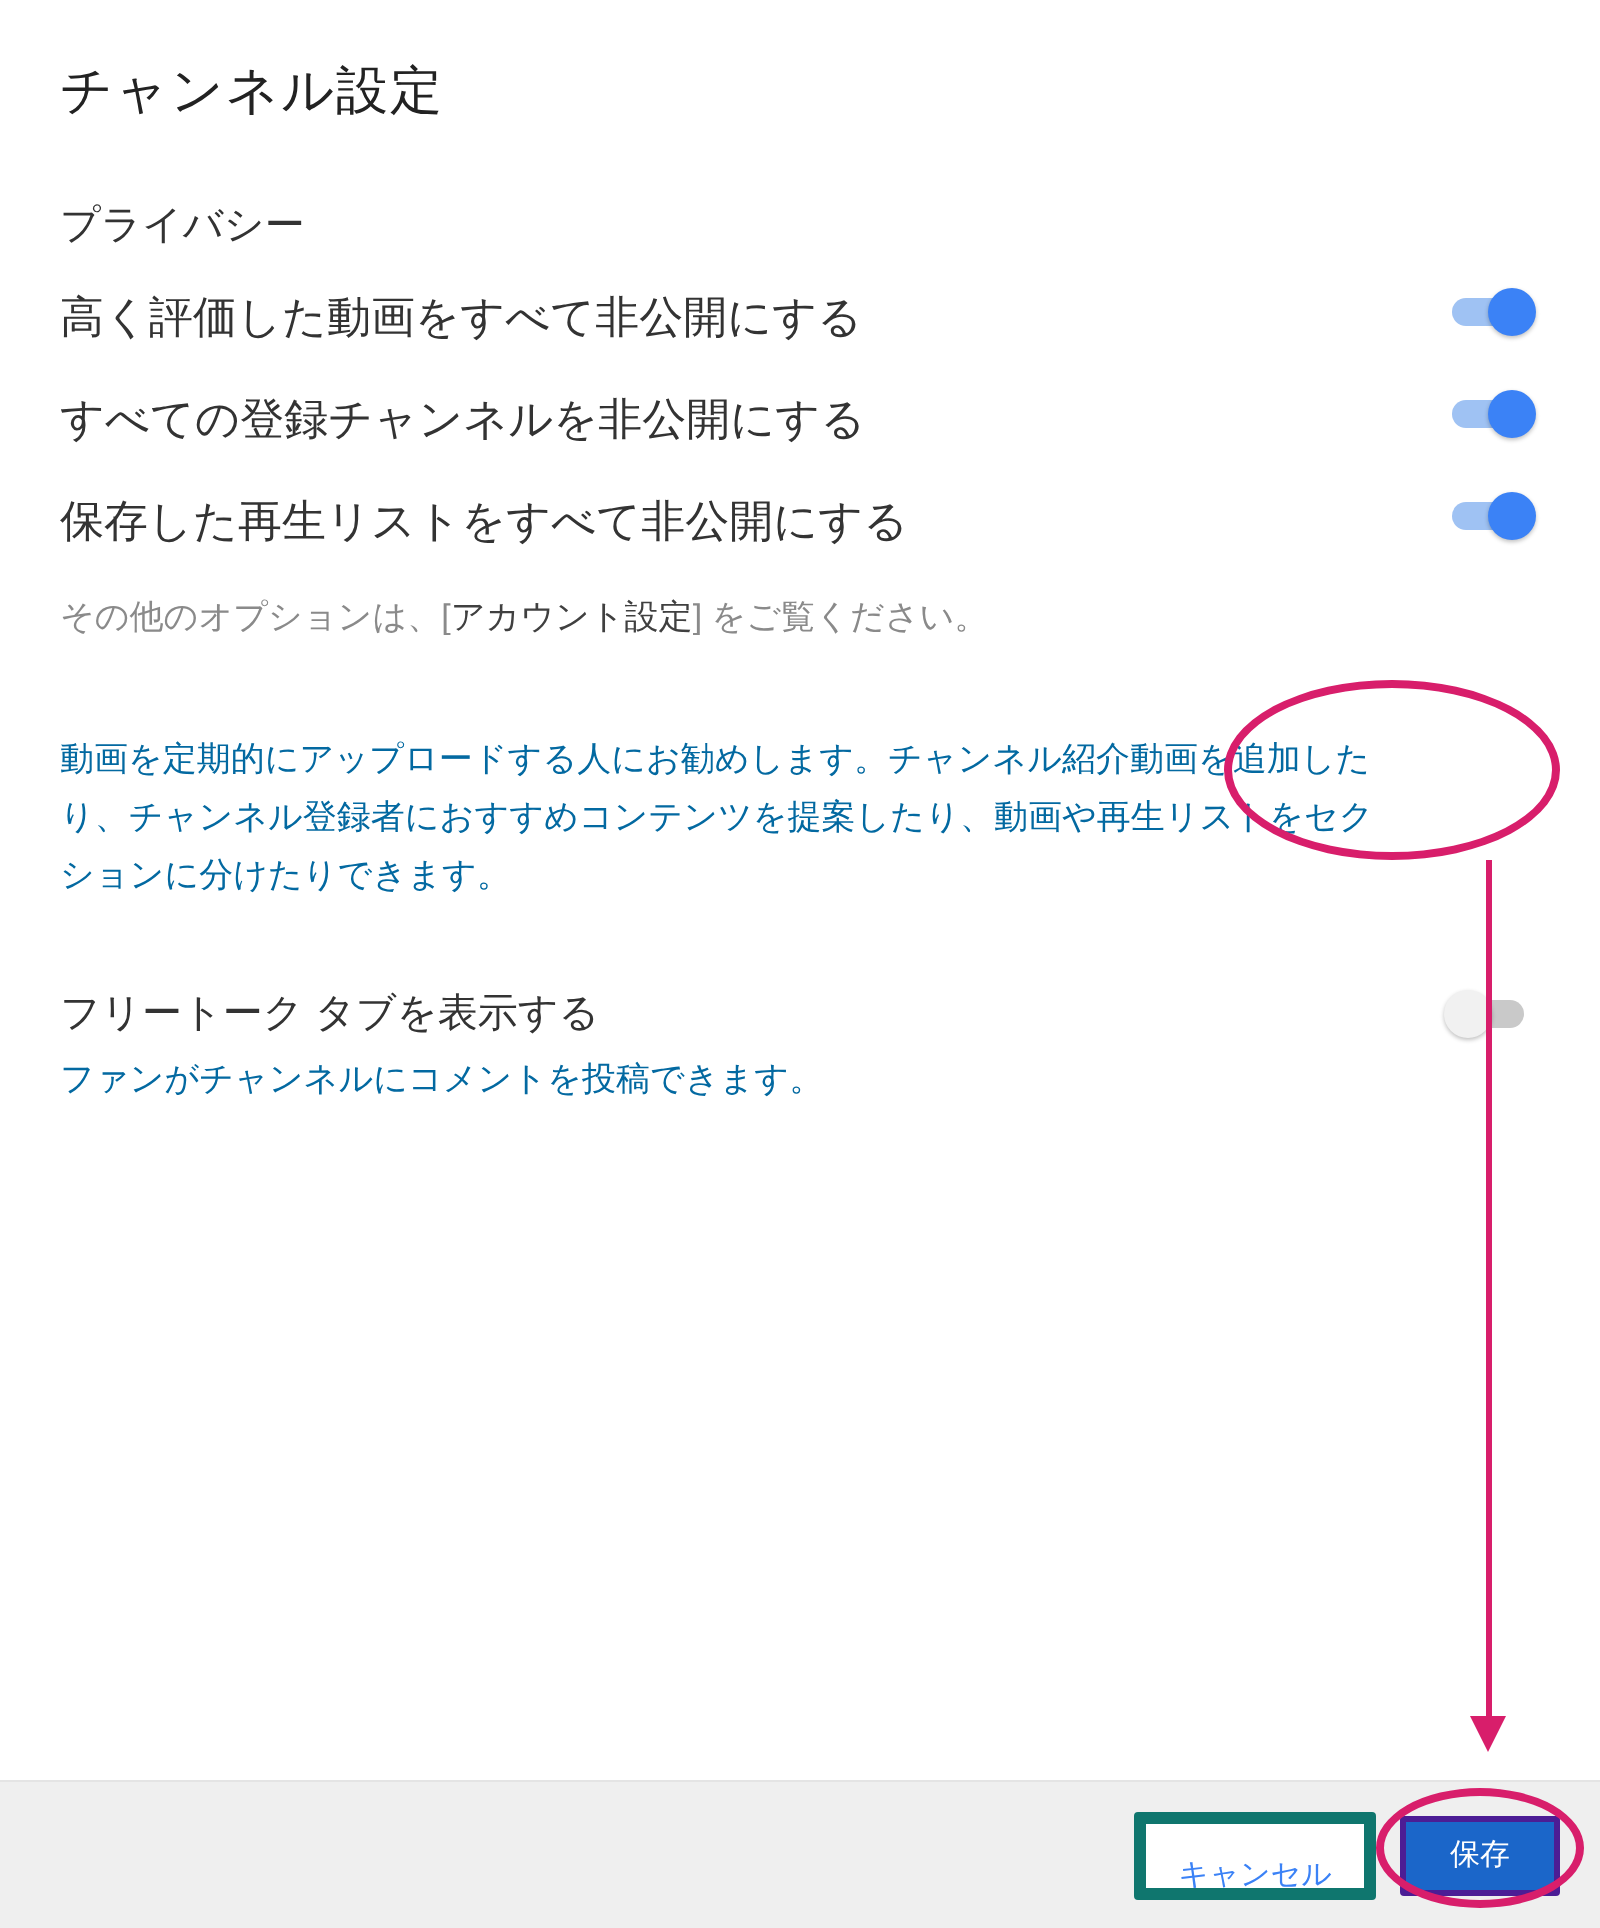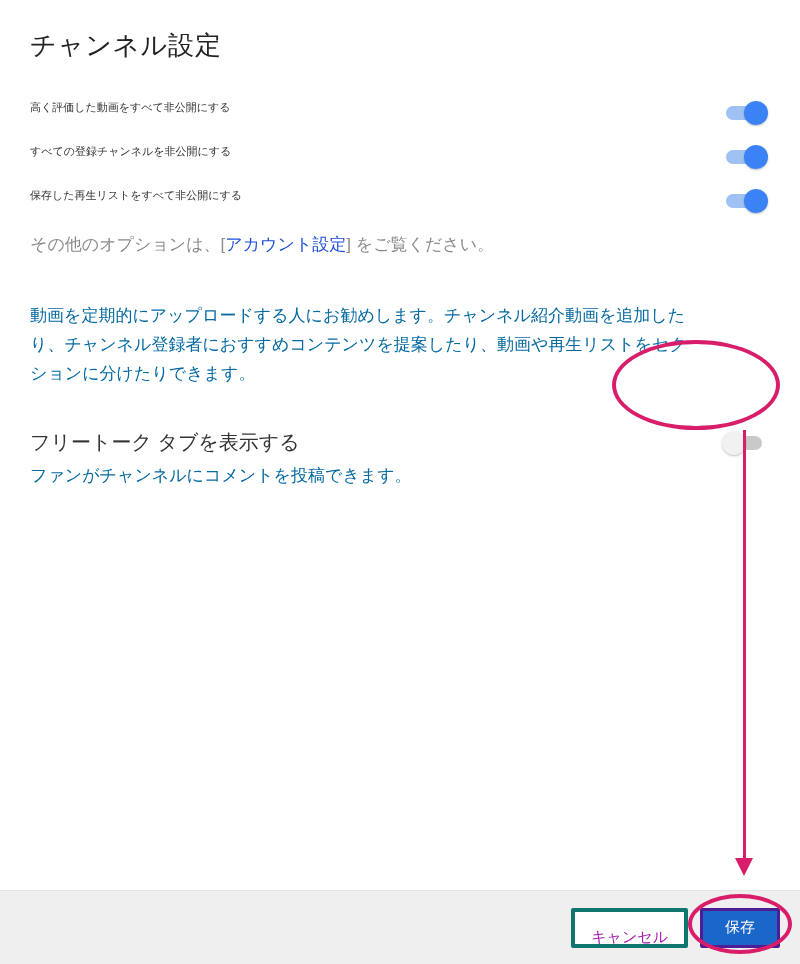--- a/index.html
+++ b/index.html
@@ -150,6 +150,7 @@
   <h1 class="page-title">チャンネル設定</h1>
 
   <div class="section">
+    <div class="section-heading">プライバシー</div>
 
     <div class="row">
       <div class="row-label">高く評価した動画をすべて非公開にする</div>

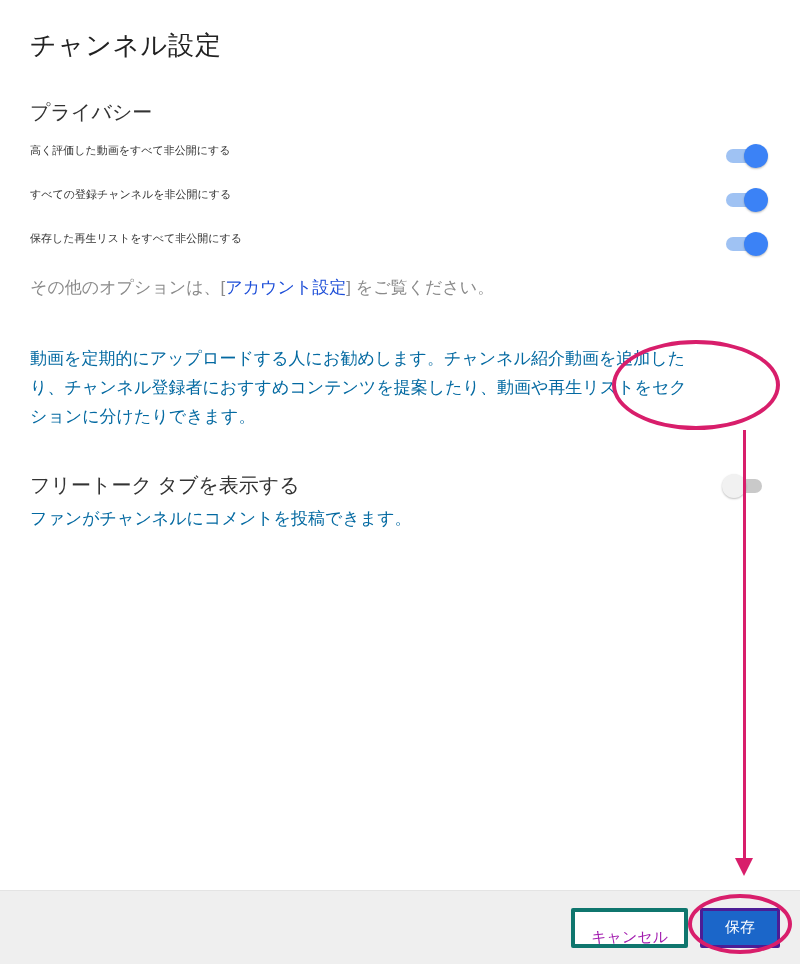--- a/index.html
+++ b/index.html
@@ -35,7 +35,7 @@
     margin-bottom: 18px;
   }
   .row-label {
-    font-size: 11px;
+    font-size: 22px;
     color: #333;
     line-height: 1.5;
     flex: 1;

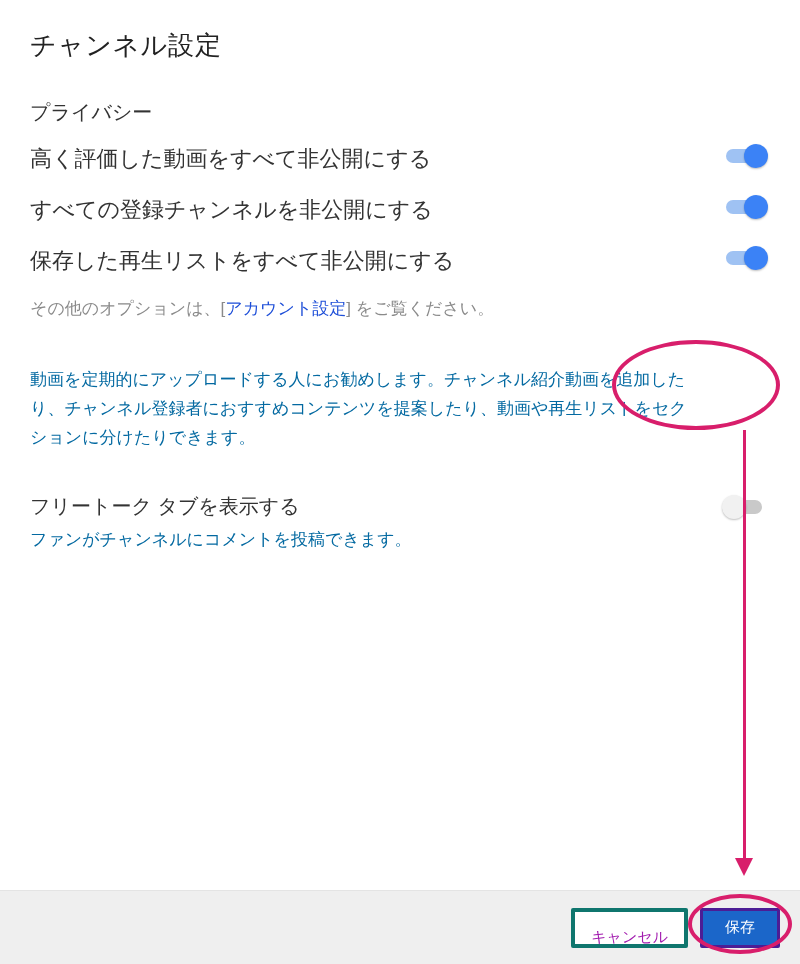--- a/index.html
+++ b/index.html
@@ -42,7 +42,7 @@
     padding-right: 20px;
   }
   .link {
-    color: #1d4ed8;
+    color: #404040;
     text-decoration: none;
     cursor: pointer;
   }

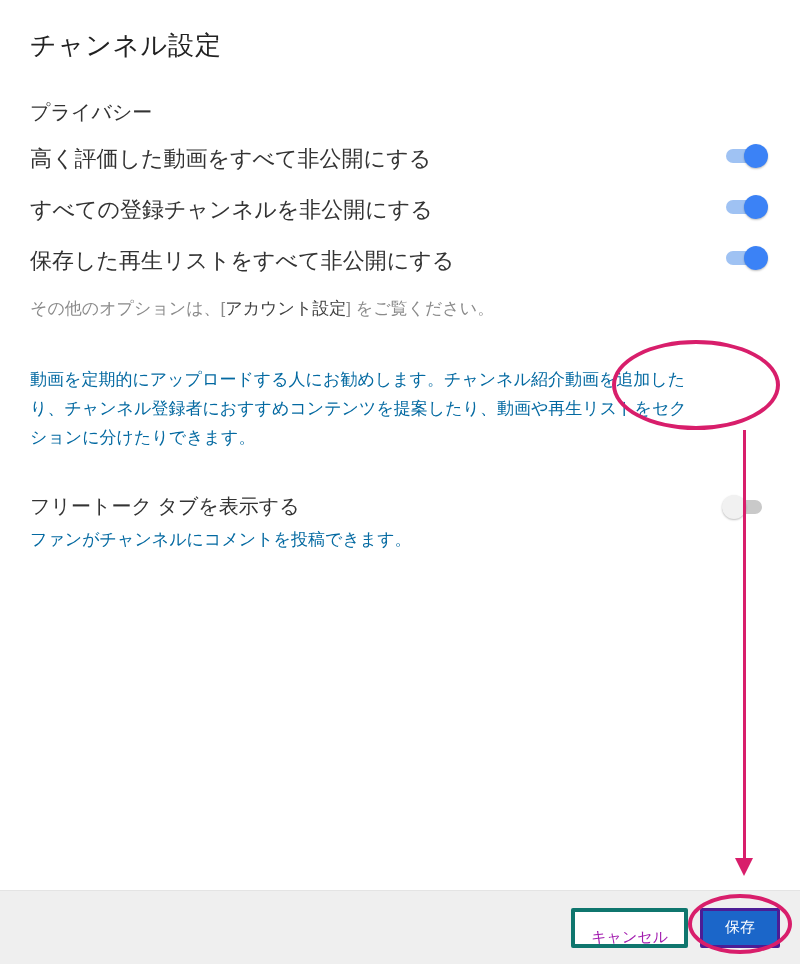--- a/index.html
+++ b/index.html
@@ -110,9 +110,9 @@
     font-size: 15px;
     border-radius: 2px;
     cursor: pointer;
-    border: 4px solid #0f766e;
+    border: 6px solid #0f766e;
     background: #fff;
-    color: #a21caf;
+    color: #3b82f6;
   }
   .btn.primary {
     background: #1b66c9;

